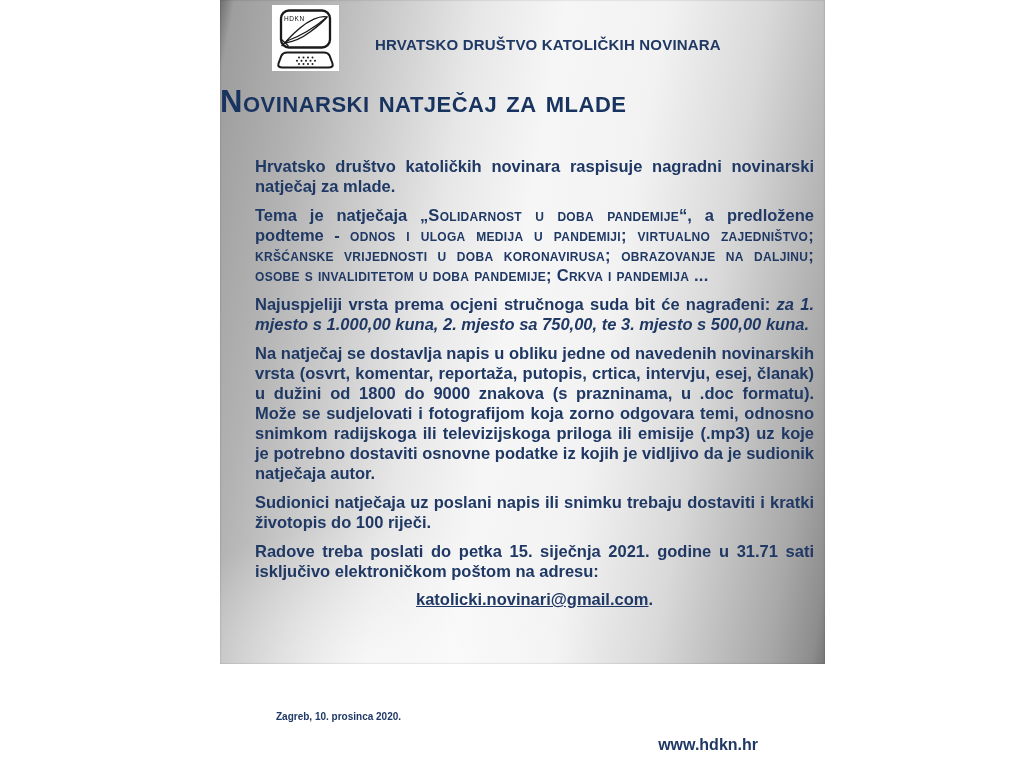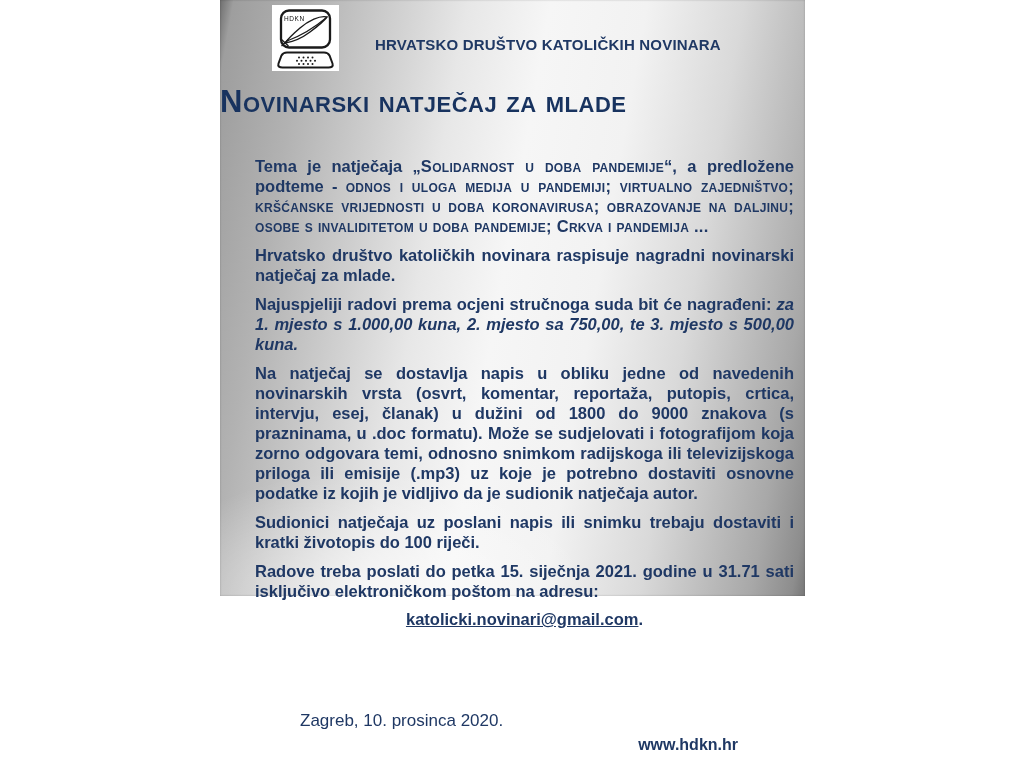--- a/index.html
+++ b/index.html
@@ -13,7 +13,7 @@
 
   .poster {
     position: absolute; left: 220px; top: 0;
-    width: 585px; height: 596px;
+    width: 585px; height: 664px;
     background:
       radial-gradient(ellipse 55% 30% at 25% 100%, rgba(255,255,255,0.65), rgba(255,255,255,0) 70%),
       linear-gradient(100deg,
@@ -22,6 +22,7 @@
         #8d8d8d 98%, #777777 100%);
     box-shadow: inset 0 0 2px rgba(0,0,0,0.25);
     color: #1f3864;
+    padding-left: 20px;
   }
 
   .header { position: absolute; top: 0; left: 0; width: 100%; height: 130px; }

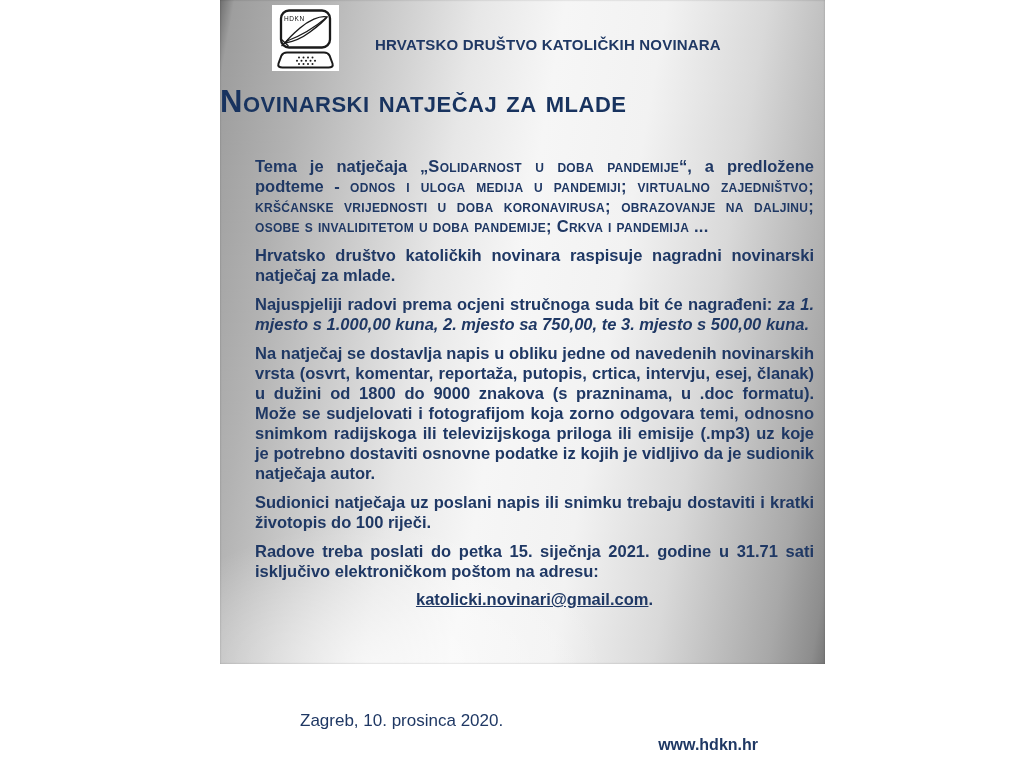--- a/index.html
+++ b/index.html
@@ -118,8 +118,8 @@
 
     <div class="content">
       <div>
+          <p class="para"><span>Hrvatsko društvo katoličkih novinara raspisuje nagradni novinarski natječaj za mlade.</span></p>
           <p class="para"><span>Tema je natječaja „</span><span class="sc">Solidarnost u doba pandemije</span><span>“, a predložene podteme - </span><span class="sc">odnos i uloga medija u pandemiji; virtualno zajedništvo; kršćanske vrijednosti u doba koronavirusa; obrazovanje na daljinu; osobe s invaliditetom u doba pandemije; Crkva i pandemija ...</span></p>
-          <p class="para"><span>Hrvatsko društvo katoličkih novinara raspisuje nagradni novinarski natječaj za mlade.</span></p>
           <p class="para"><span>Najuspjeliji radovi prema ocjeni stručnoga suda bit će nagrađeni: </span><span class="it">za 1. mjesto s 1.000,00 kuna, 2. mjesto sa 750,00, te 3. mjesto s 500,00 kuna.</span></p>
           <p class="para"><span>Na natječaj se dostavlja napis u obliku jedne od navedenih novinarskih vrsta (osvrt, komentar, reportaža, putopis, crtica, intervju, esej, članak) u dužini od 1800 do 9000 znakova (s prazninama, u .doc formatu). Može se sudjelovati i fotografijom koja zorno odgovara temi, odnosno snimkom radijskoga ili televizijskoga priloga ili emisije (.mp3) uz koje je potrebno dostaviti osnovne podatke iz kojih je vidljivo da je sudionik natječaja autor.</span></p>
           <p class="para"><span>Sudionici natječaja uz poslani napis ili snimku trebaju dostaviti i kratki životopis do 100 riječi.</span></p>

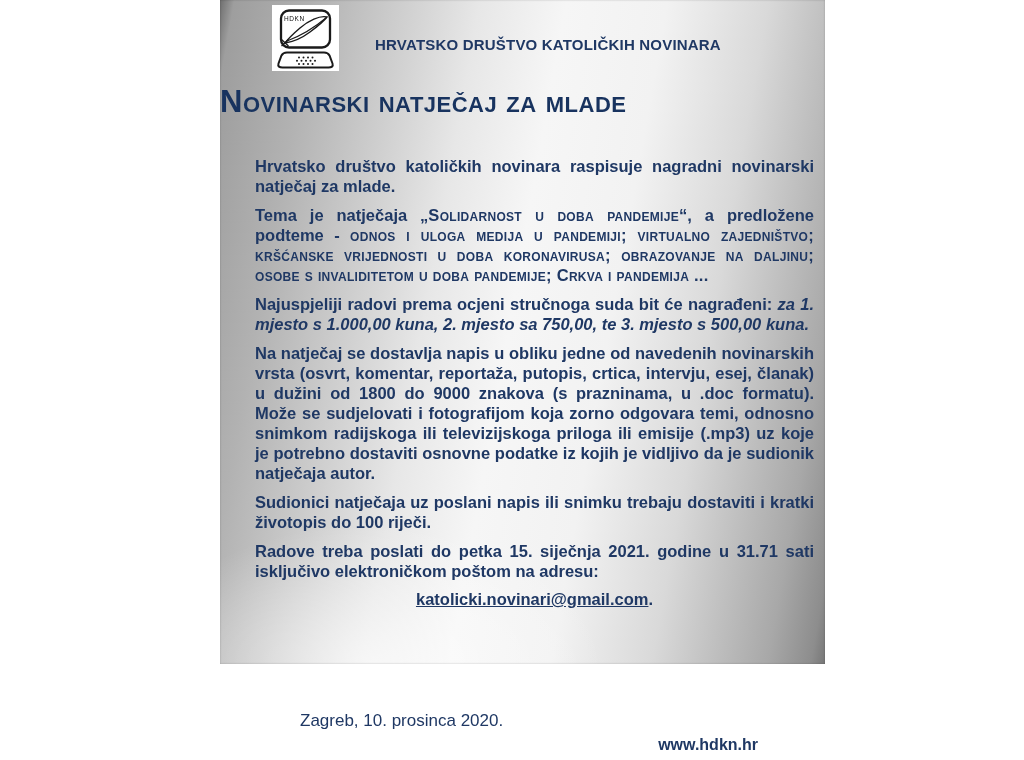--- a/index.html
+++ b/index.html
@@ -120,7 +120,7 @@
       <div>
           <p class="para"><span>Hrvatsko društvo katoličkih novinara raspisuje nagradni novinarski natječaj za mlade.</span></p>
           <p class="para"><span>Tema je natječaja „</span><span class="sc">Solidarnost u doba pandemije</span><span>“, a predložene podteme - </span><span class="sc">odnos i uloga medija u pandemiji; virtualno zajedništvo; kršćanske vrijednosti u doba koronavirusa; obrazovanje na daljinu; osobe s invaliditetom u doba pandemije; Crkva i pandemija ...</span></p>
-          <p class="para"><span>Najuspjeliji radovi prema ocjeni stručnoga suda bit će nagrađeni: </span><span class="it">za 1. mjesto s 1.000,00 kuna, 2. mjesto sa 750,00, te 3. mjesto s 500,00 kuna.</span></p>
+          <p class="para"><span>Najuspjeliji vrsta prema ocjeni stručnoga suda bit će nagrađeni: </span><span class="it">za 1. mjesto s 1.000,00 kuna, 2. mjesto sa 750,00, te 3. mjesto s 500,00 kuna.</span></p>
           <p class="para"><span>Na natječaj se dostavlja napis u obliku jedne od navedenih novinarskih vrsta (osvrt, komentar, reportaža, putopis, crtica, intervju, esej, članak) u dužini od 1800 do 9000 znakova (s prazninama, u .doc formatu). Može se sudjelovati i fotografijom koja zorno odgovara temi, odnosno snimkom radijskoga ili televizijskoga priloga ili emisije (.mp3) uz koje je potrebno dostaviti osnovne podatke iz kojih je vidljivo da je sudionik natječaja autor.</span></p>
           <p class="para"><span>Sudionici natječaja uz poslani napis ili snimku trebaju dostaviti i kratki životopis do 100 riječi.</span></p>
           <p class="para"><span>Radove treba poslati do petka 15. siječnja 2021. godine u 31.71 sati isključivo elektroničkom poštom na adresu:</span></p>

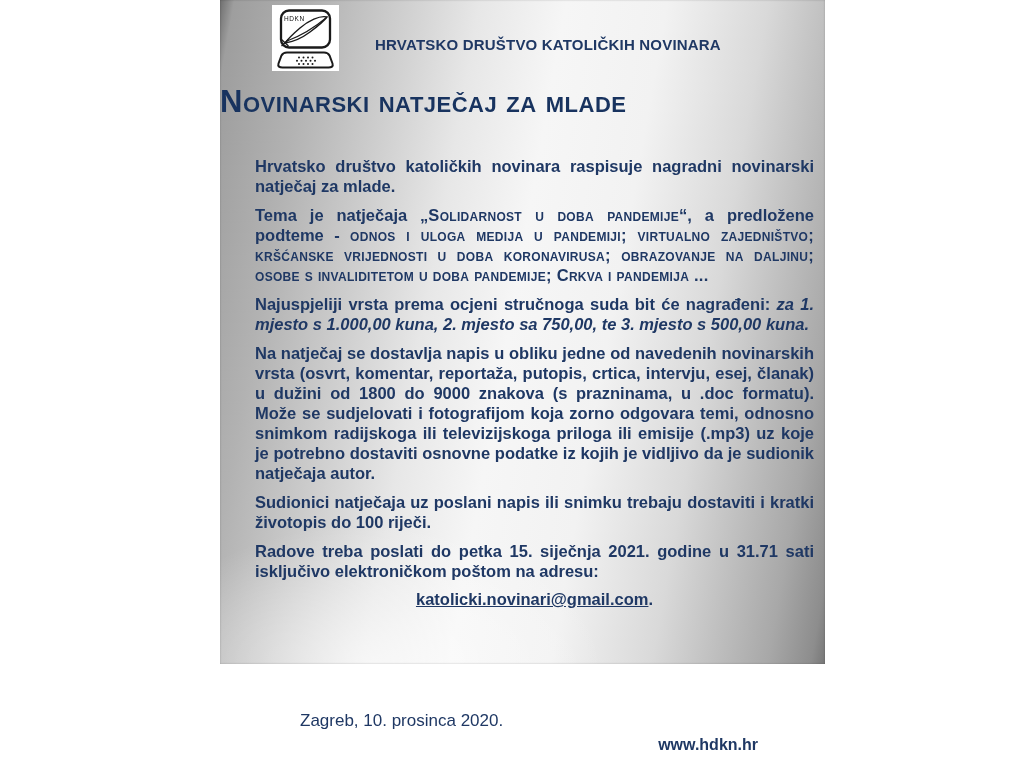--- a/index.html
+++ b/index.html
@@ -69,7 +69,7 @@
 
   .dateline {
     position: absolute; left: 56px; top: 711px;
-    font-size: 17px; font-weight: normal; color: #1f3864; margin-left: 24px;
+    font-size: 10px; font-weight: bold; color: #1f3864;
   }
   .website {
     position: absolute; right: 67px; top: 736px;

